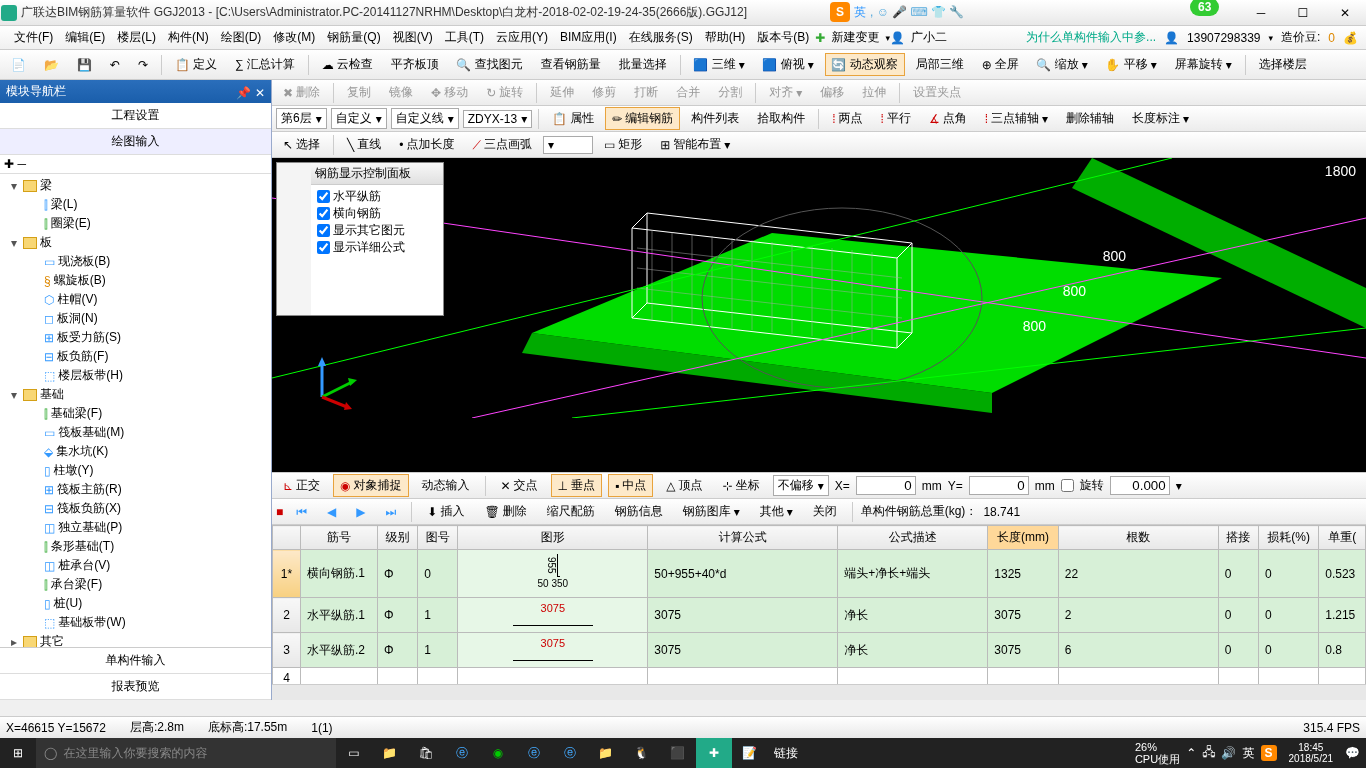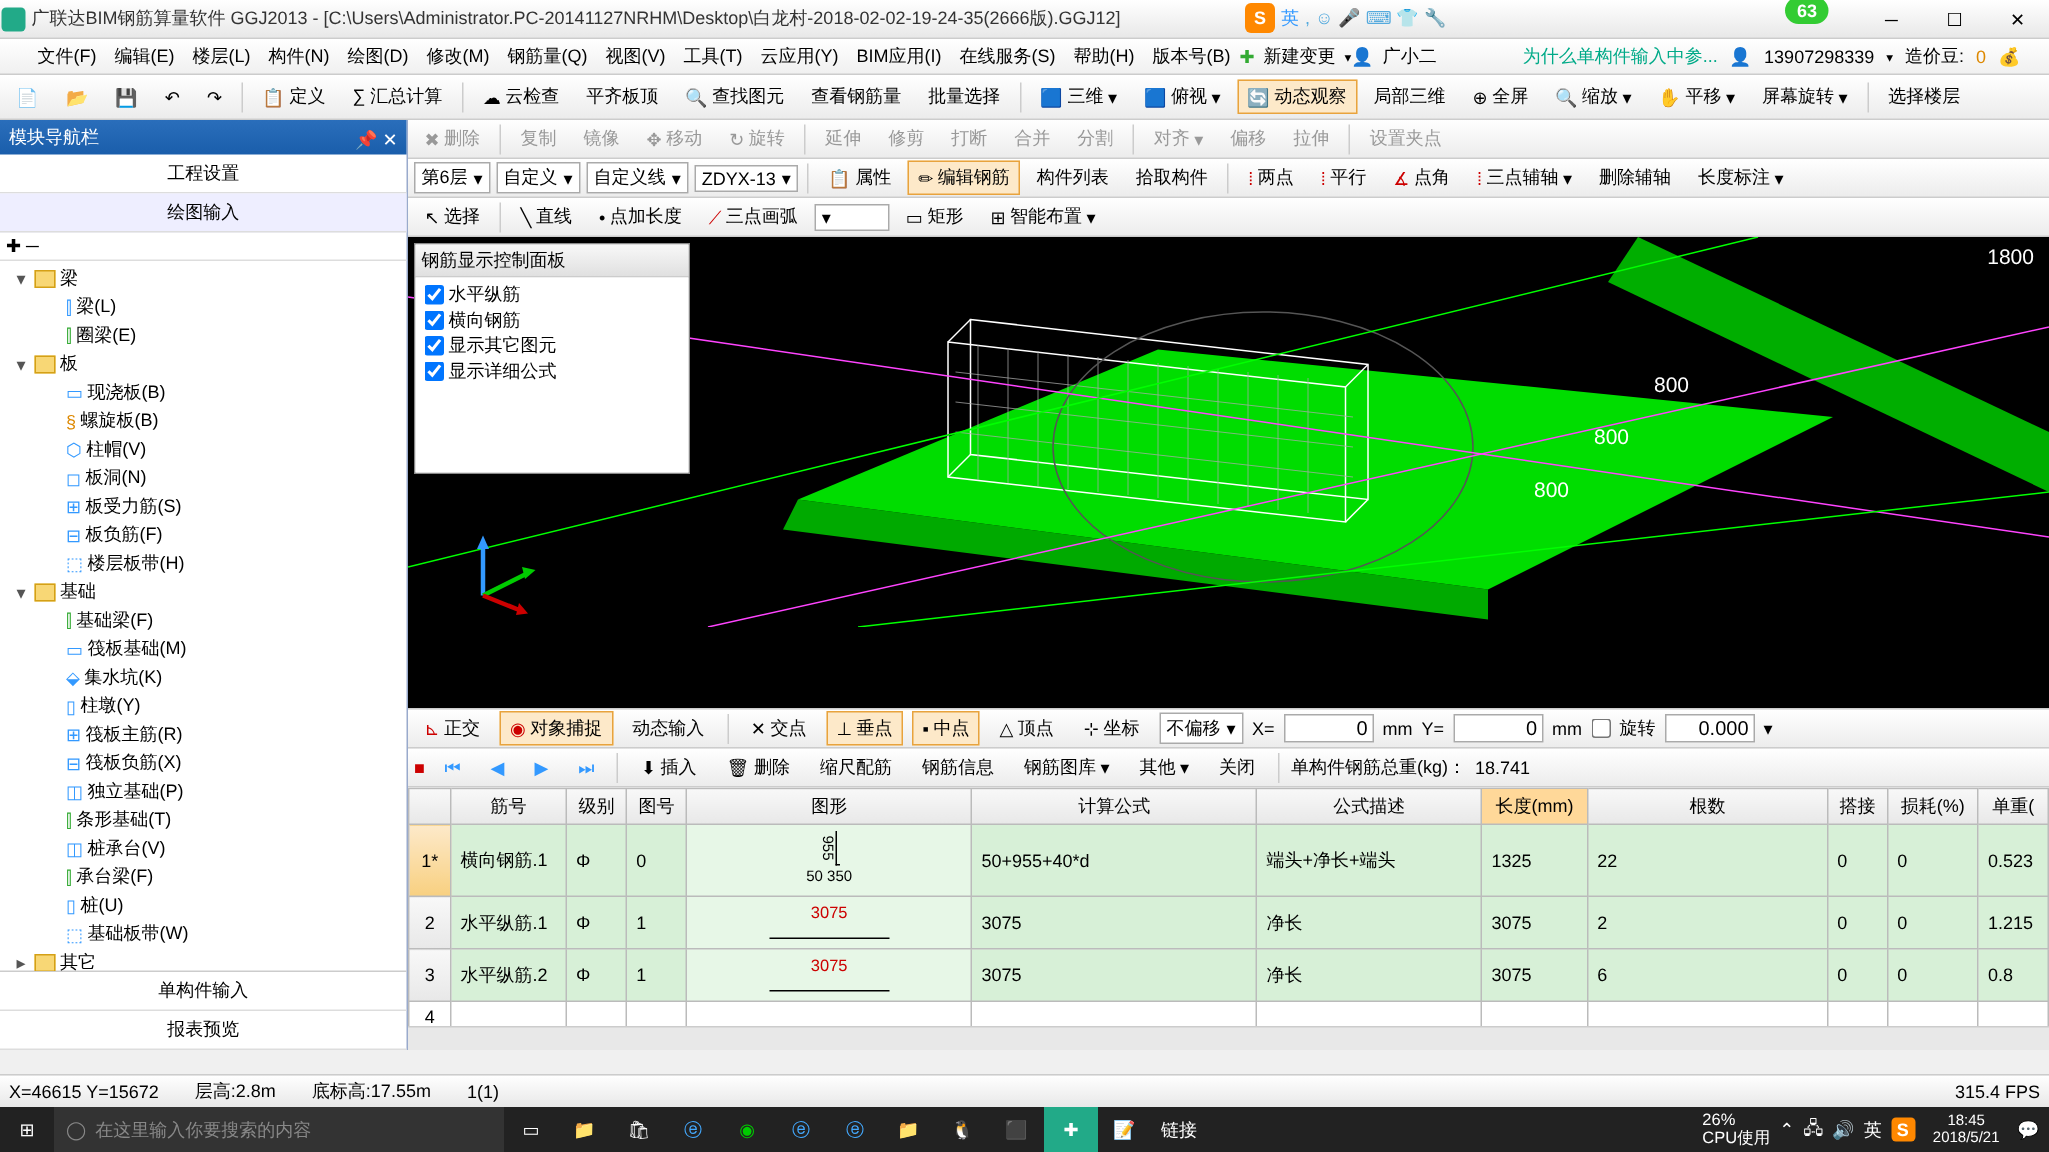--- a/index.html
+++ b/index.html
@@ -13,7 +13,7 @@
 .ime-icon { width: 20px; height: 20px; background: #ff8800; border-radius: 4px; color: #fff; display: flex; align-items: center; justify-content: center; font-weight: bold; }
 .ime-text { color: #39f; font-size: 12px; }
 .badge-63 { position: absolute; top: -2px; left: 1190px; background: #3c3; color: #fff; padding: 2px 8px; border-radius: 10px; font-weight: bold; }
-.menu-bar { background: linear-gradient(#fff, #f0f0f0); height: 24px; display: flex; align-items: center; padding: 0 19px; border-bottom: 1px solid #ccc; }
+.menu-bar { background: linear-gradient(#fff, #f0f0f0); height: 24px; display: flex; align-items: center; padding: 0 8px; border-bottom: 1px solid #ccc; }
 .menu-item { padding: 2px 6px; cursor: pointer; font-size: 12px; }
 .menu-right { margin-left: auto; display: flex; align-items: center; gap: 8px; }
 .credit { color: #d80; }

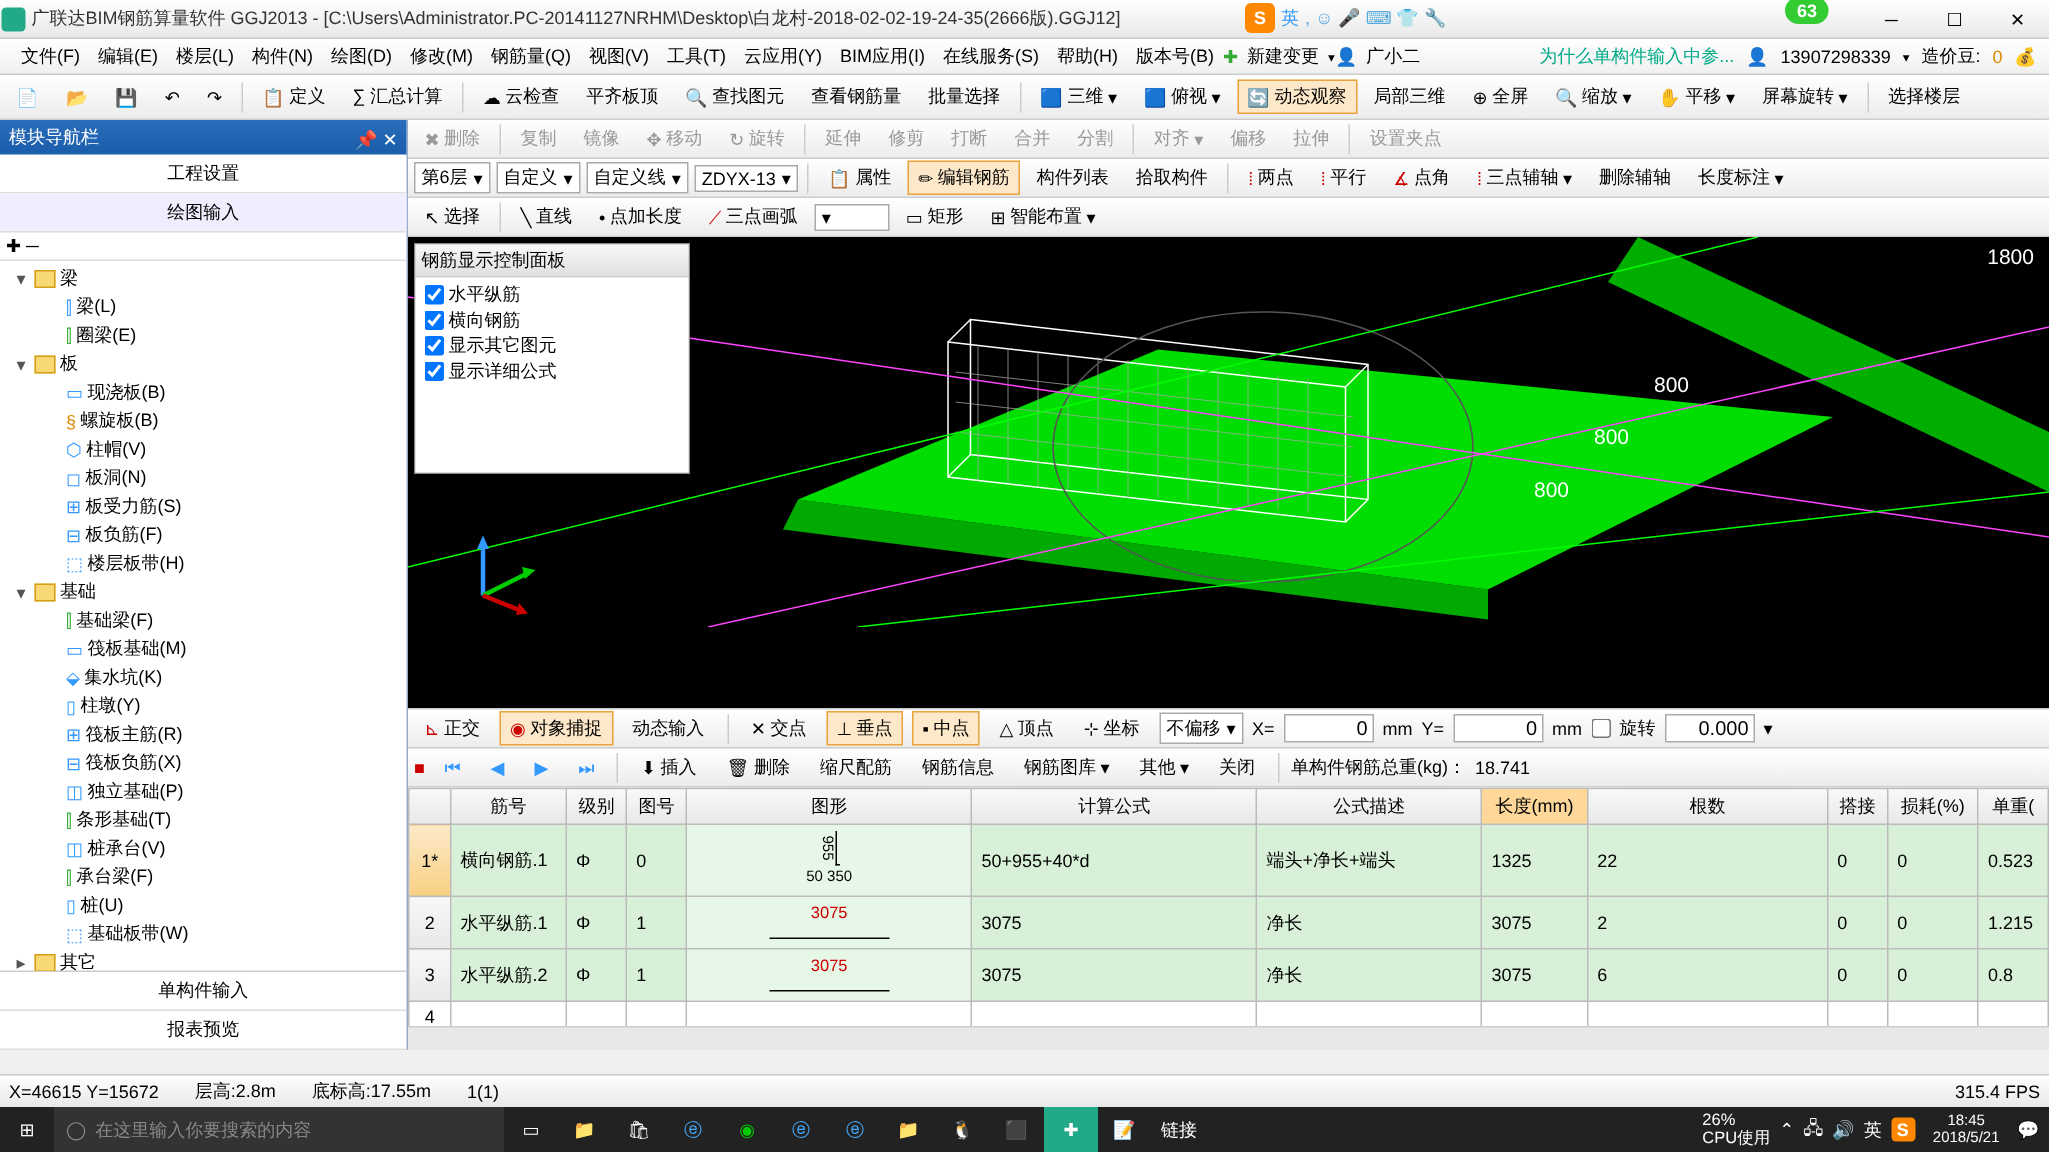--- a/index.html
+++ b/index.html
@@ -40,7 +40,7 @@
 .vp-toolbar2 { background: linear-gradient(#fff, #ececec); height: 26px; display: flex; align-items: center; padding: 0 4px; border-bottom: 1px solid #ccc; gap: 4px; font-size: 12px; }
 .dropdown { border: 1px solid #aaa; padding: 1px 4px; background: #fff; display: flex; align-items: center; gap: 4px; cursor: pointer; }
 .canvas-3d { flex: 1; background: #000; position: relative; overflow: hidden; }
-.float-panel { position: absolute; top: 4px; left: 4px; width: 184px; background: #f4f4f4; border: 1px solid #888; font-size: 12px; }
+.float-panel { position: absolute; top: 4px; left: 4px; width: 168px; background: #f4f4f4; border: 1px solid #888; font-size: 12px; padding-left: 34px; }
 .float-panel-title { background: linear-gradient(#f8f8f8, #e0e0e0); padding: 2px 4px; border-bottom: 1px solid #ccc; }
 .float-panel-body { padding: 3px 6px; background: #fff; min-height: 130px; }
 .check-line { display: flex; align-items: center; gap: 3px; padding: 0px 0; }

